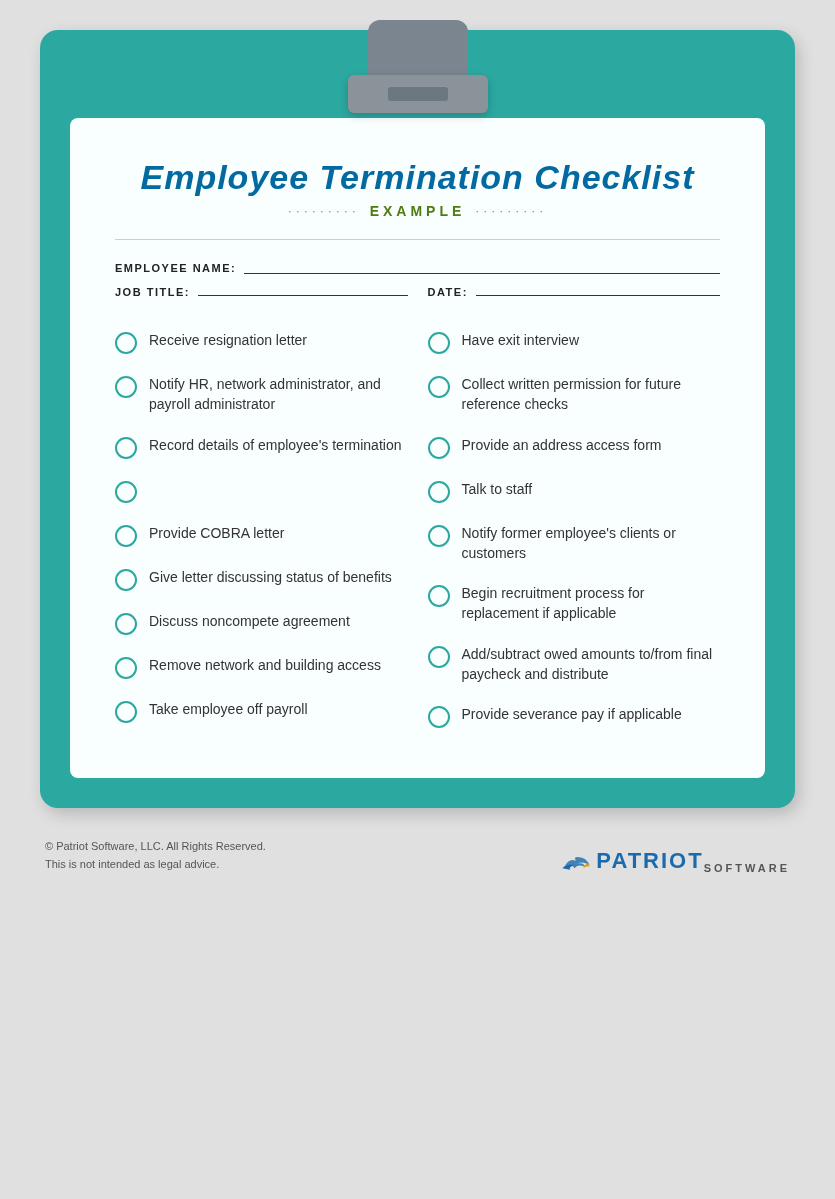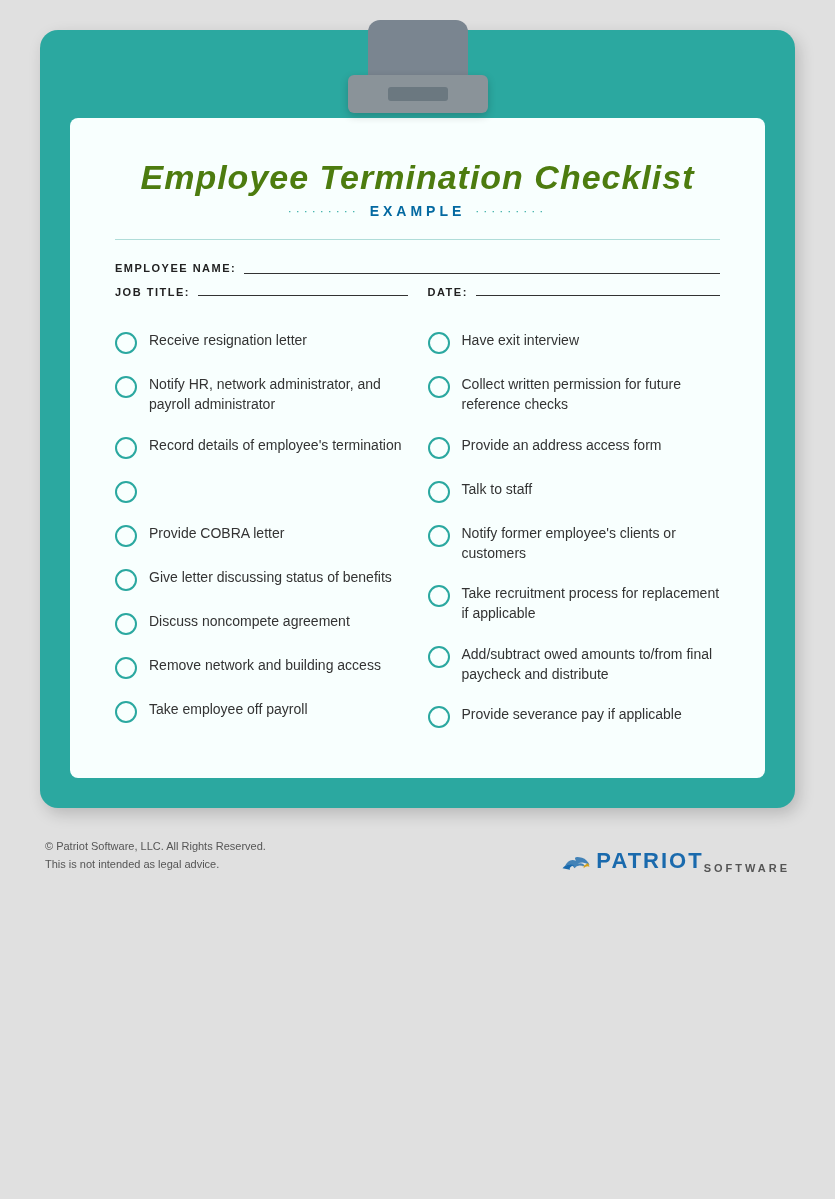--- a/index.html
+++ b/index.html
@@ -85,7 +85,7 @@
     .title {
       font-size: 34px;
       font-weight: 900;
-      color: #4d7c0f;
+      color: #0369a1;
       text-align: center;
       font-style: italic;
       letter-spacing: 1px;

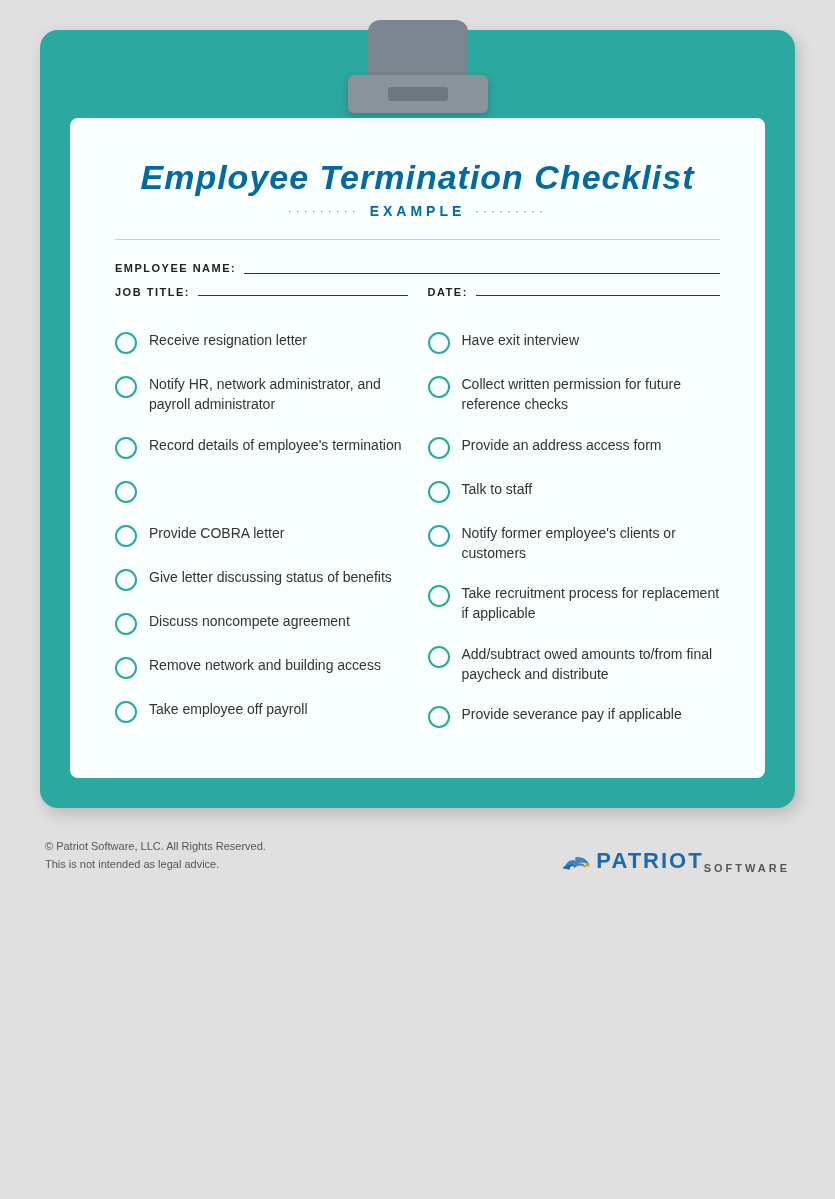--- a/index.html
+++ b/index.html
@@ -110,7 +110,7 @@
       font-size: 14px;
       font-weight: 700;
       letter-spacing: 4px;
-      color: #0369a1;
+      color: #4d7c0f;
     }
 
     .divider {

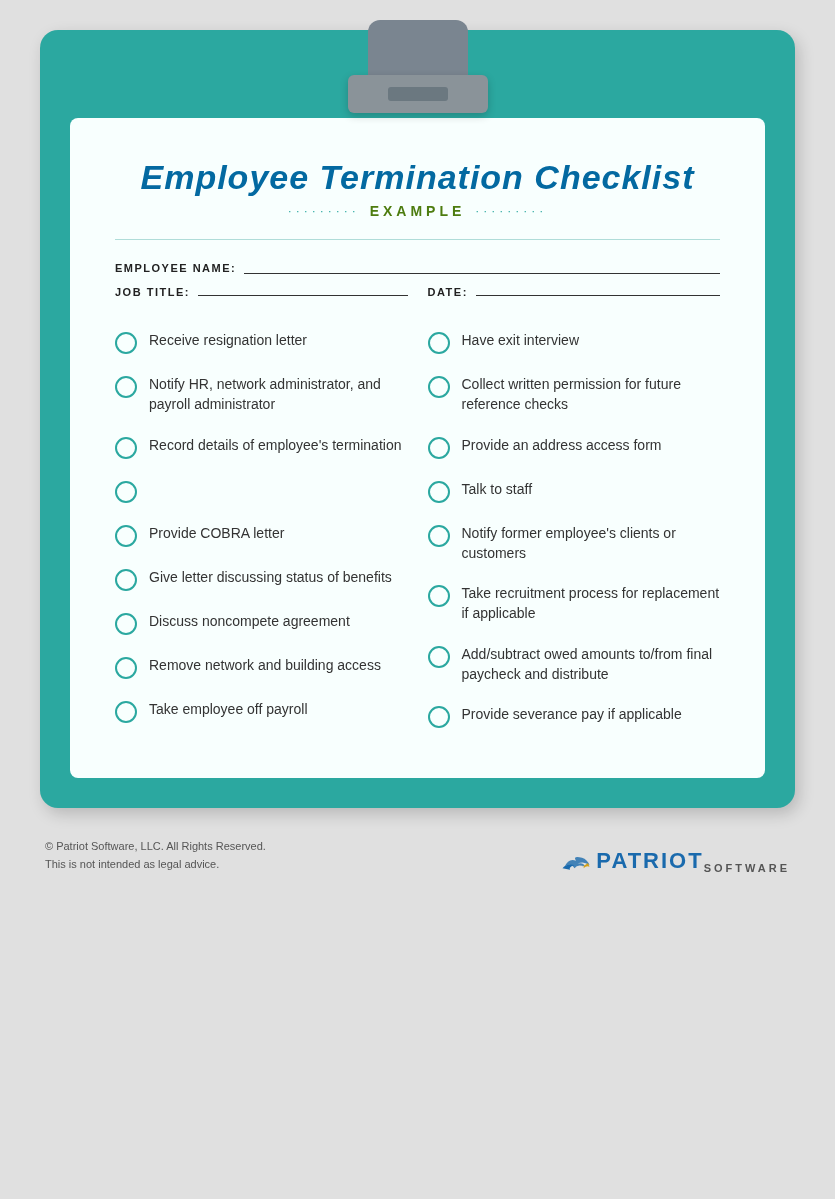--- a/index.html
+++ b/index.html
@@ -342,7 +342,7 @@
     </div>
           <div class="checklist-item">
       <div class="checkbox-circle"></div>
-      <span class="item-text">Take recruitment process for replacement if applicable</span>
+      <span class="item-text">Begin recruitment process for replacement if applicable</span>
     </div>
           <div class="checklist-item">
       <div class="checkbox-circle"></div>

